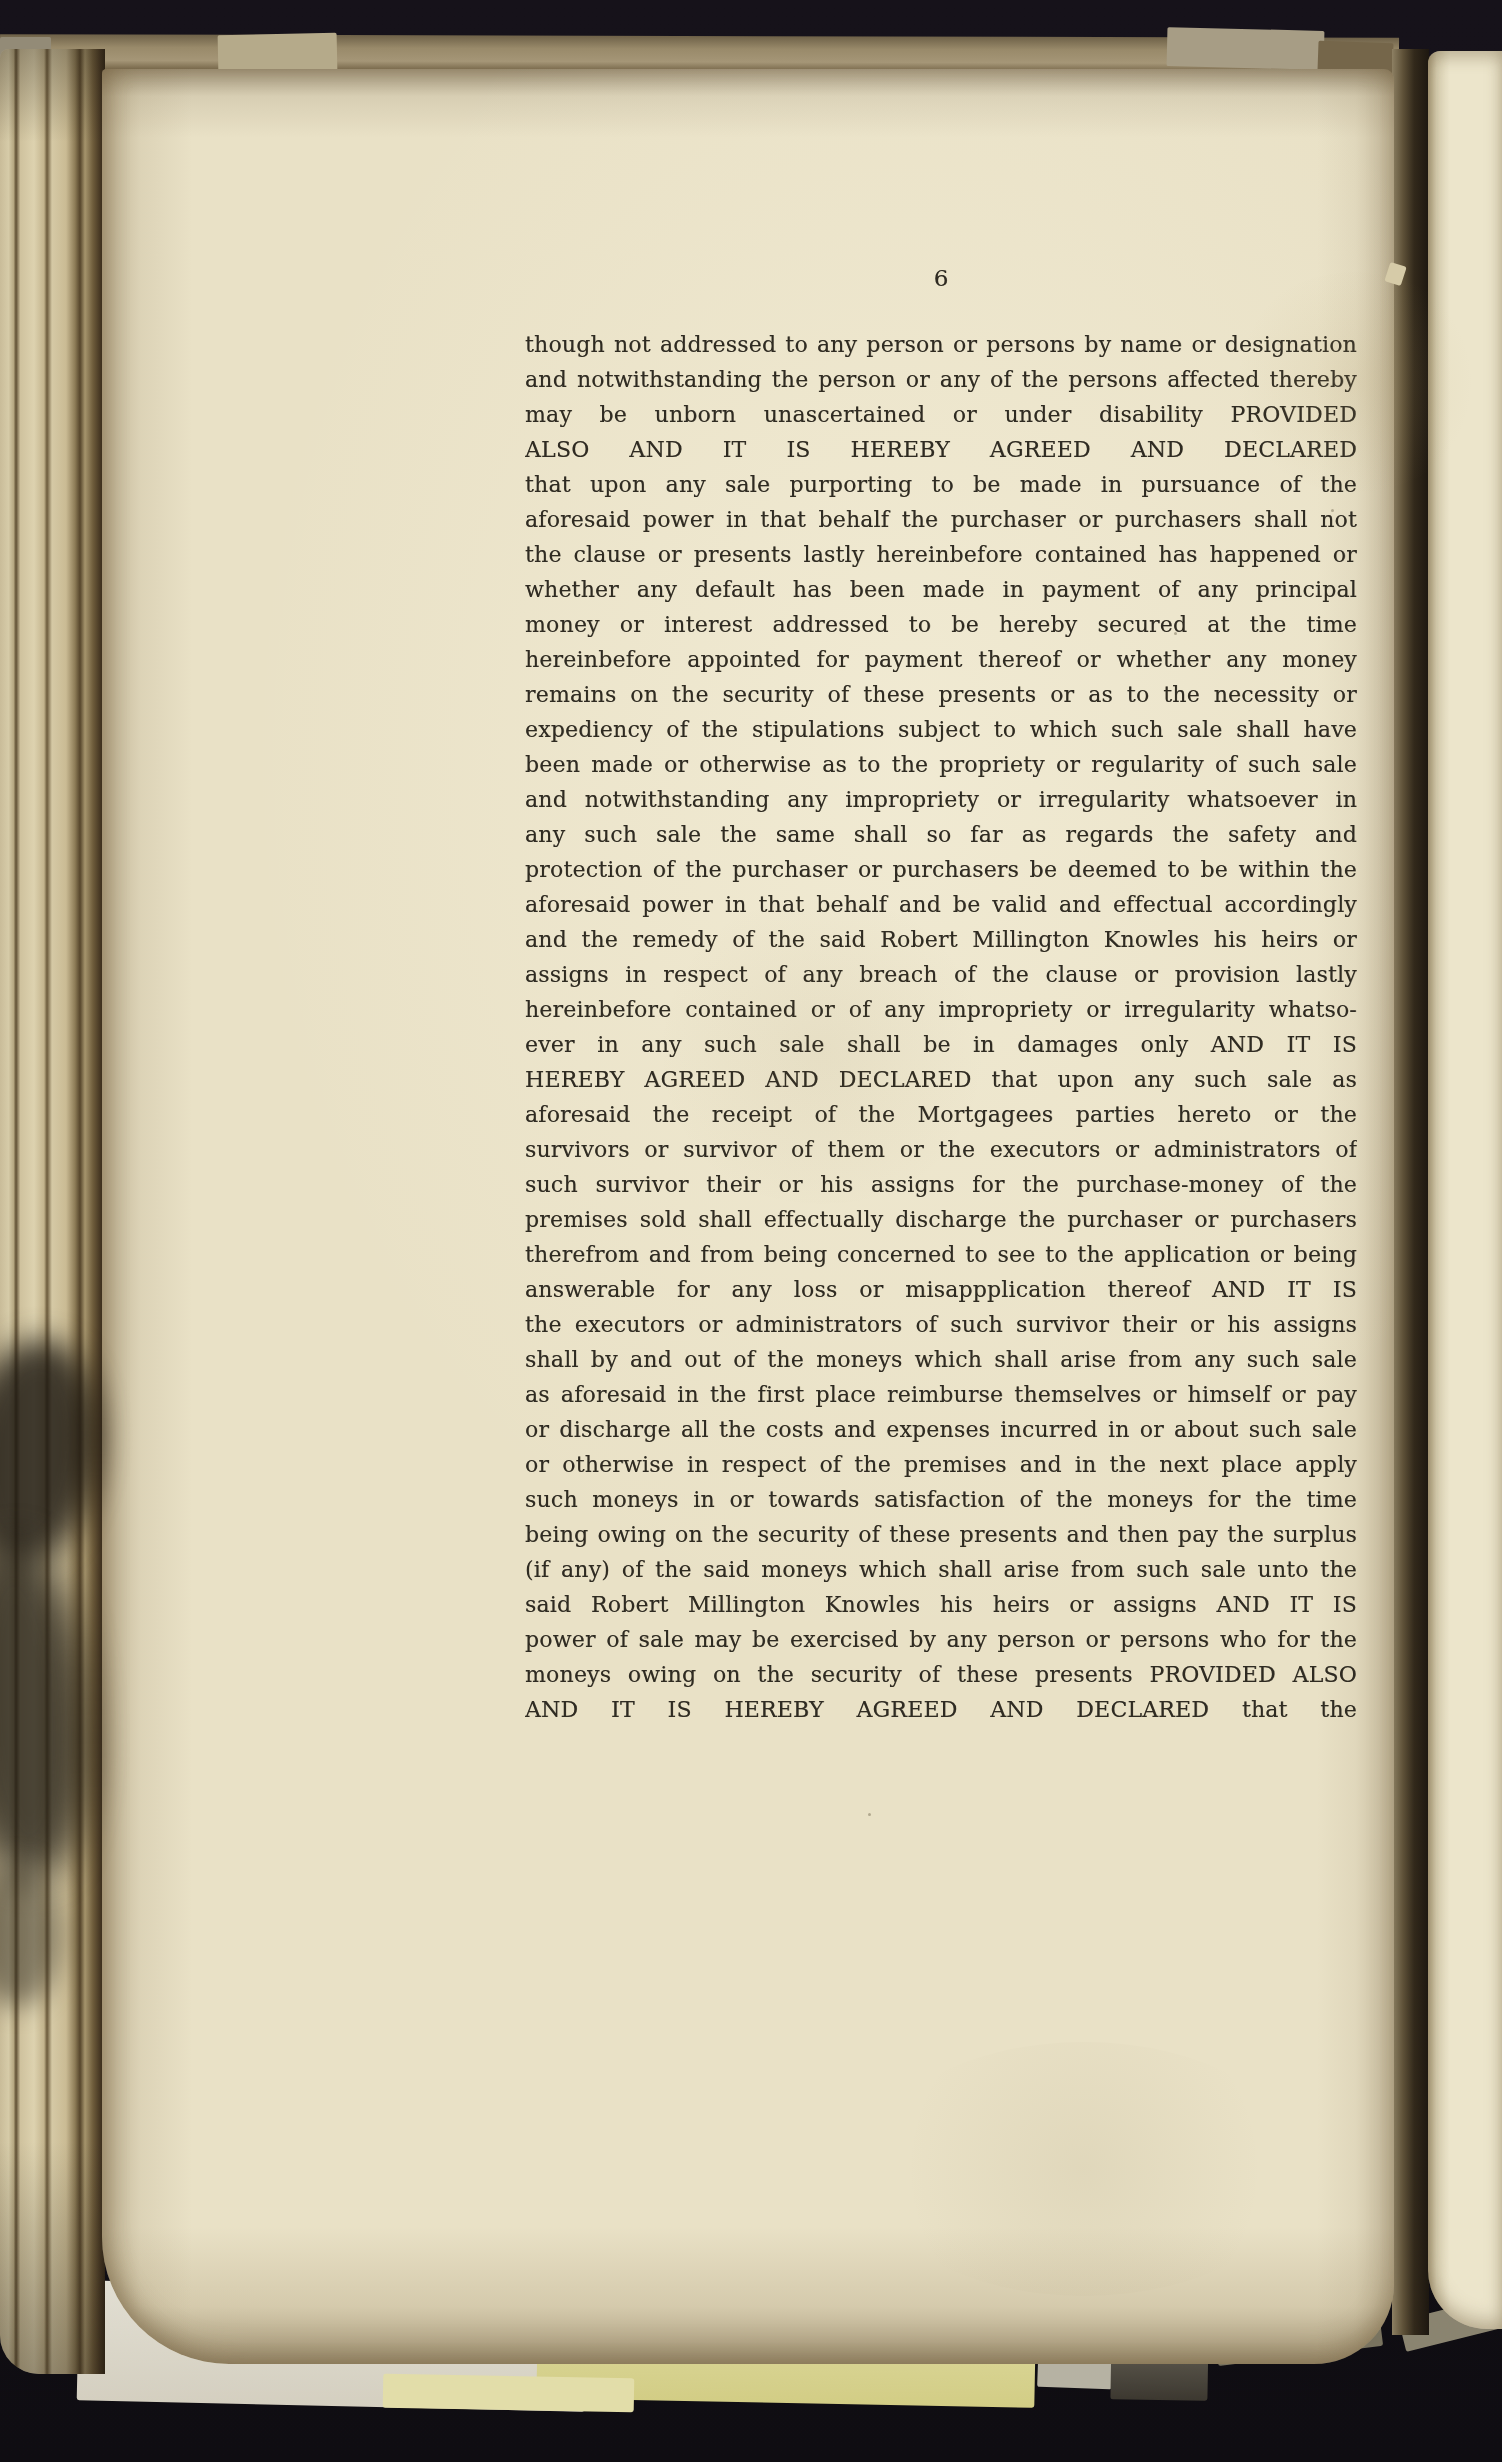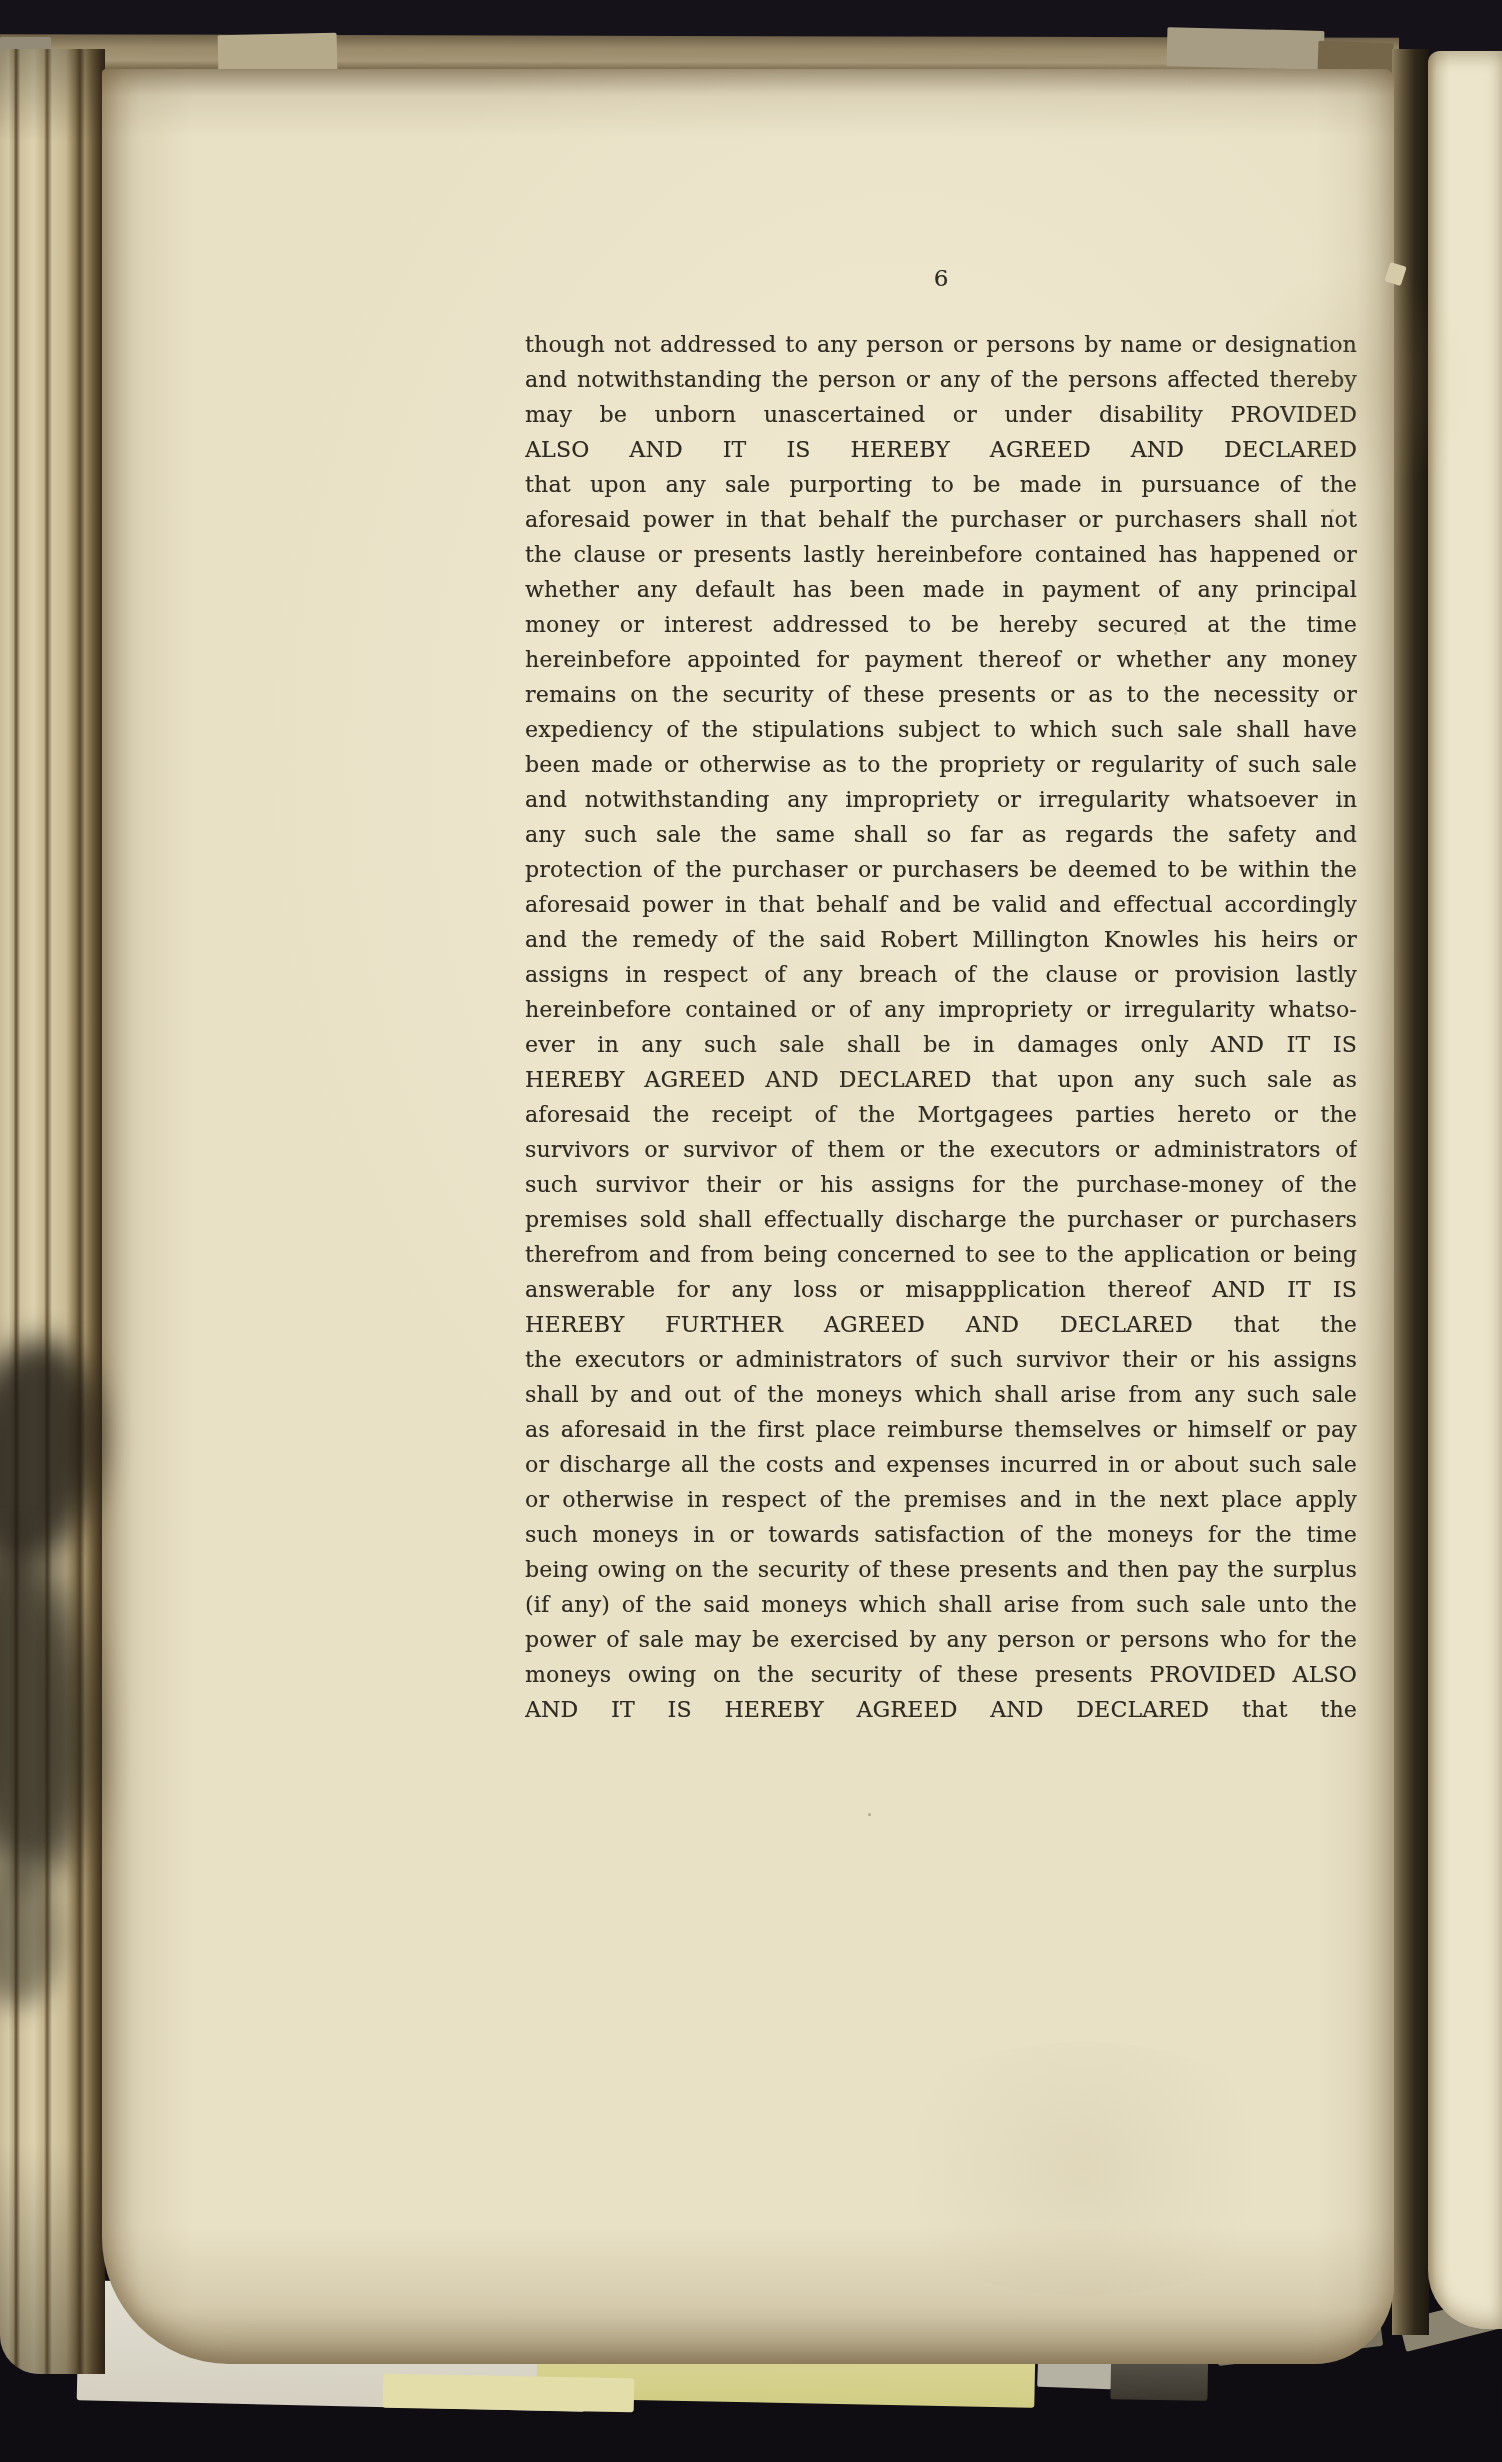--- a/index.html
+++ b/index.html
@@ -145,7 +145,6 @@
       <div class="line">premises sold shall effectually discharge the purchaser or purchasers</div>
       <div class="line">therefrom and from being concerned to see to the application or being</div>
       <div class="line">answerable for any loss or misappplication thereof  AND IT IS</div>
-      <div class="line">HEREBY FURTHER AGREED AND DECLARED that the</div>
       <div class="line">the executors or administrators of such survivor their or his assigns</div>
       <div class="line">shall by and out of the moneys which shall arise from any such sale</div>
       <div class="line">as aforesaid in the first place reimburse themselves or himself or pay</div>

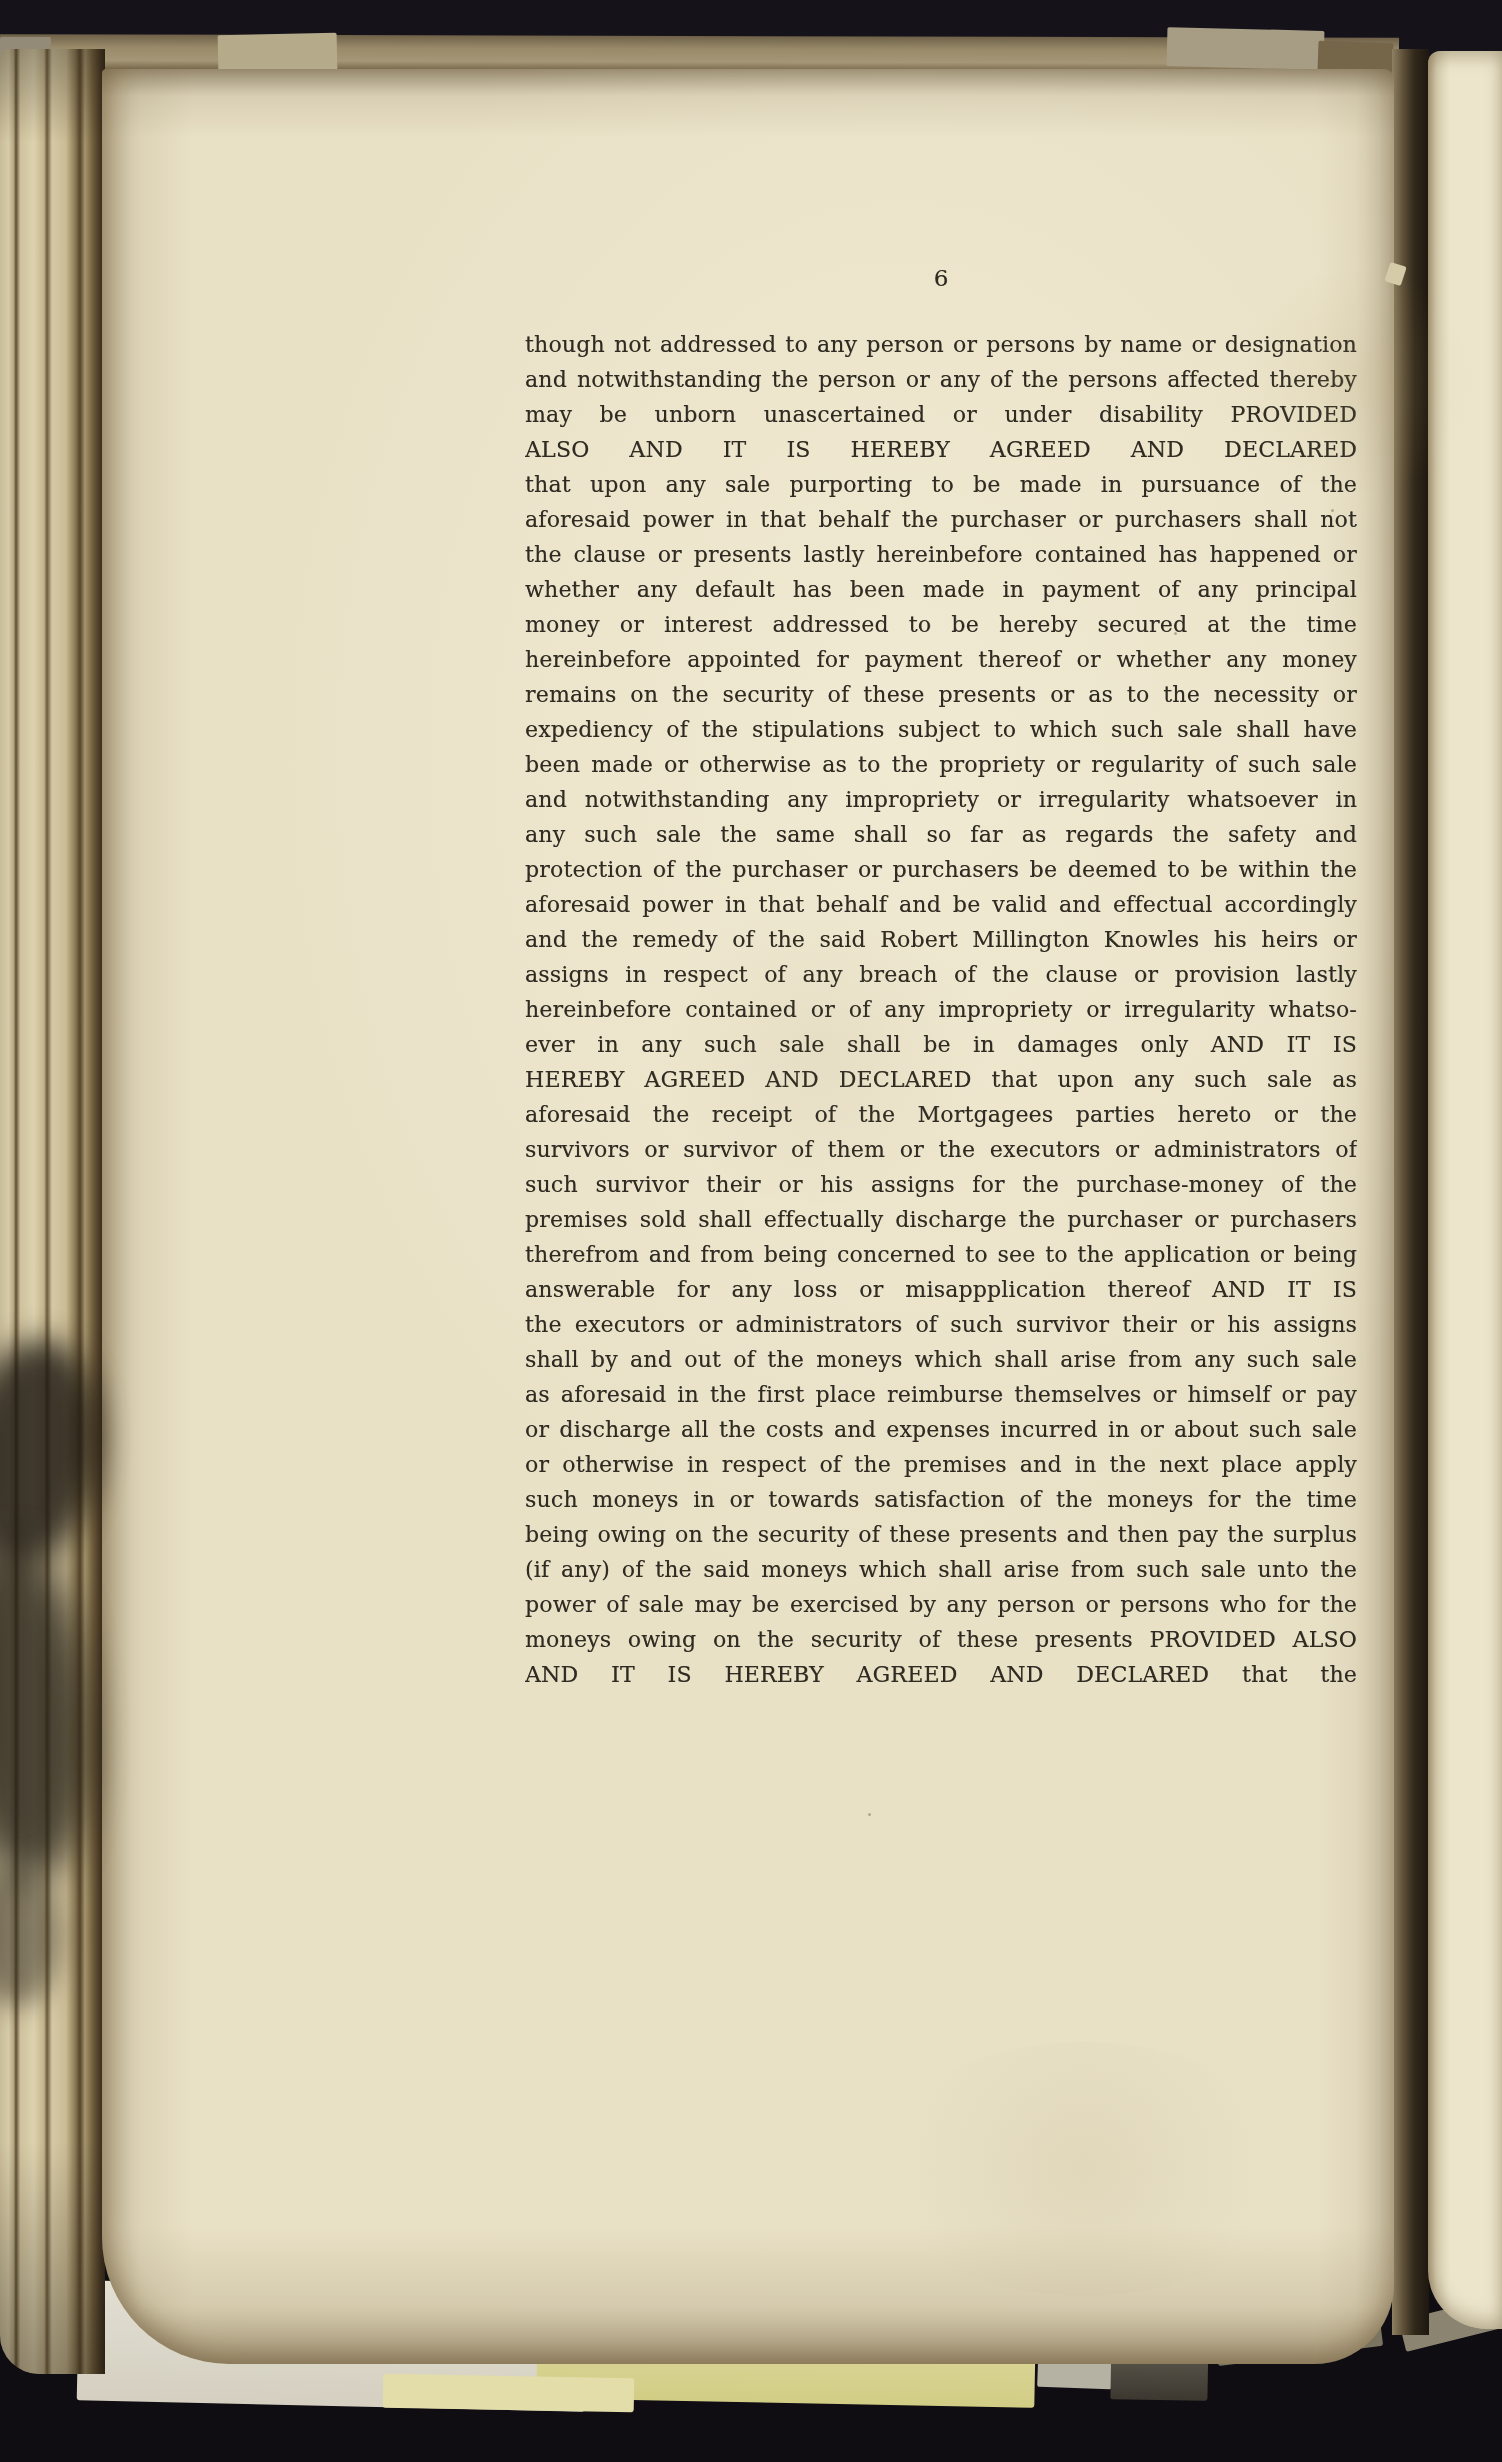--- a/index.html
+++ b/index.html
@@ -153,6 +153,7 @@
       <div class="line">such moneys in or towards satisfaction of the moneys for the time</div>
       <div class="line">being owing on the security of these presents and then pay the surplus</div>
       <div class="line">(if any) of the said moneys which shall arise from such sale unto the</div>
+      <div class="line">said Robert Millington Knowles his heirs or assigns  AND IT IS</div>
       <div class="line">power of sale may be exercised by any person or persons who for the</div>
       <div class="line">moneys owing on the security of these presents  PROVIDED ALSO</div>
       <div class="line">AND IT IS HEREBY AGREED AND DECLARED that the</div>

